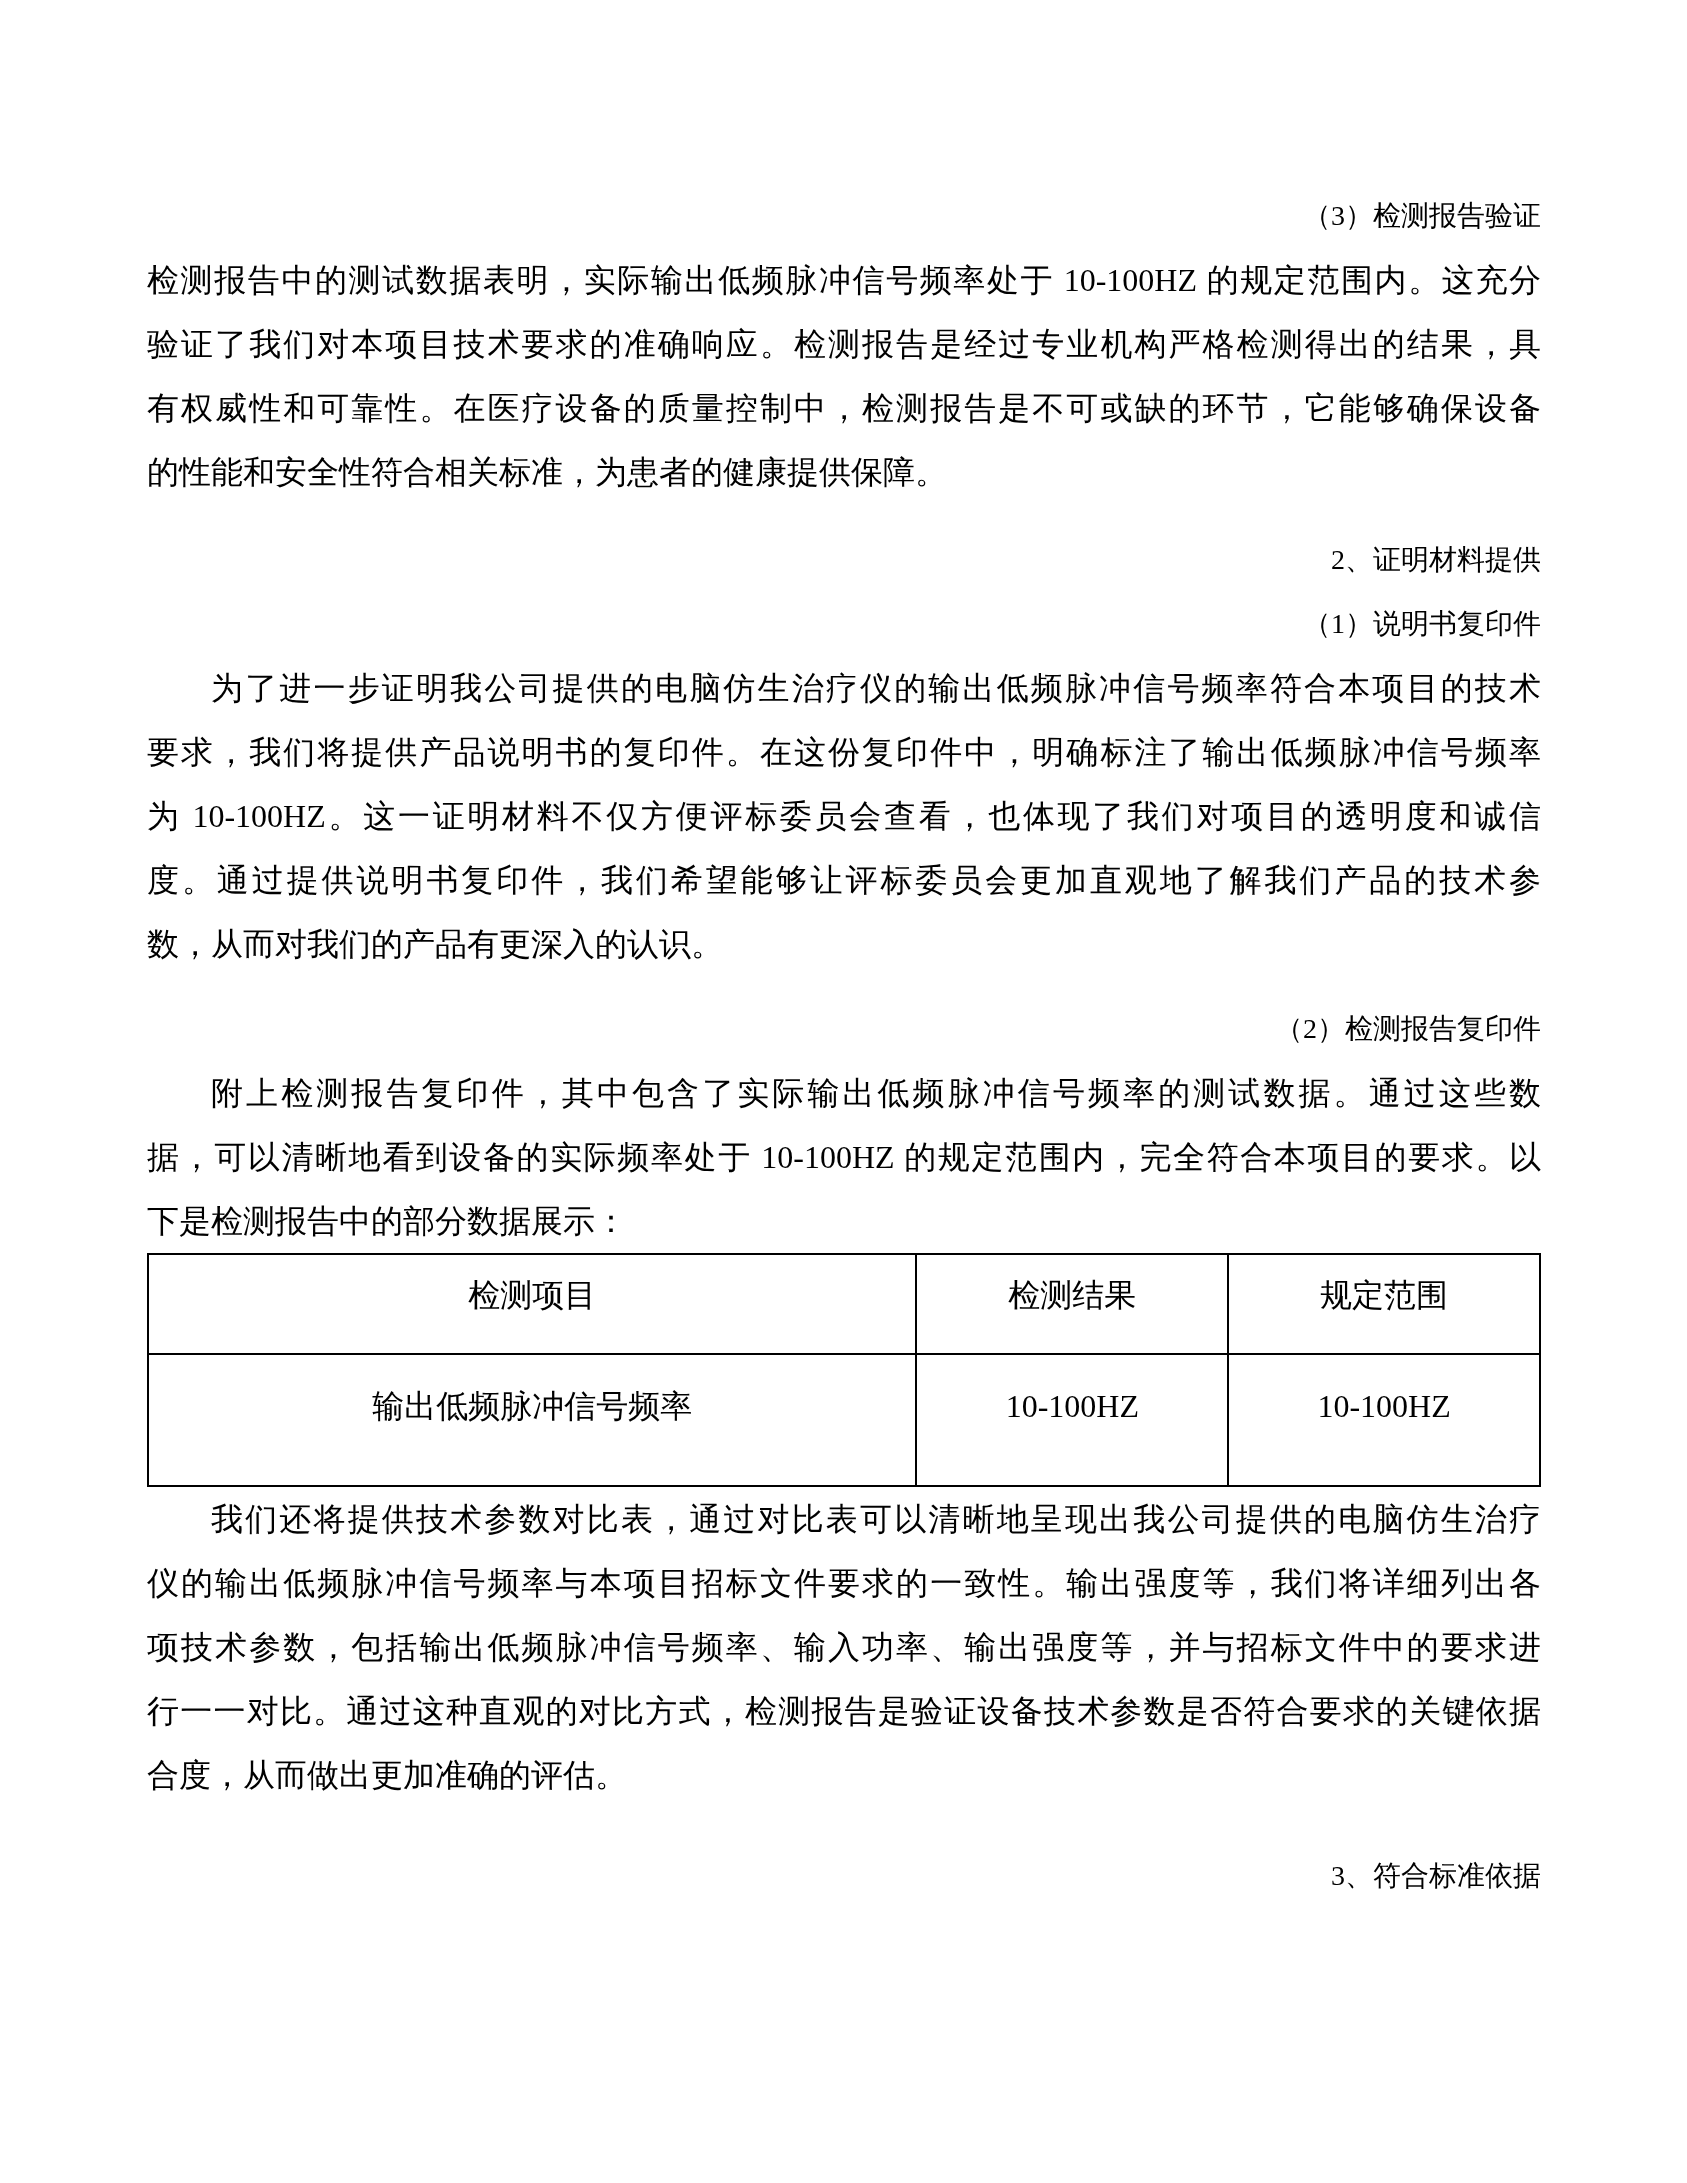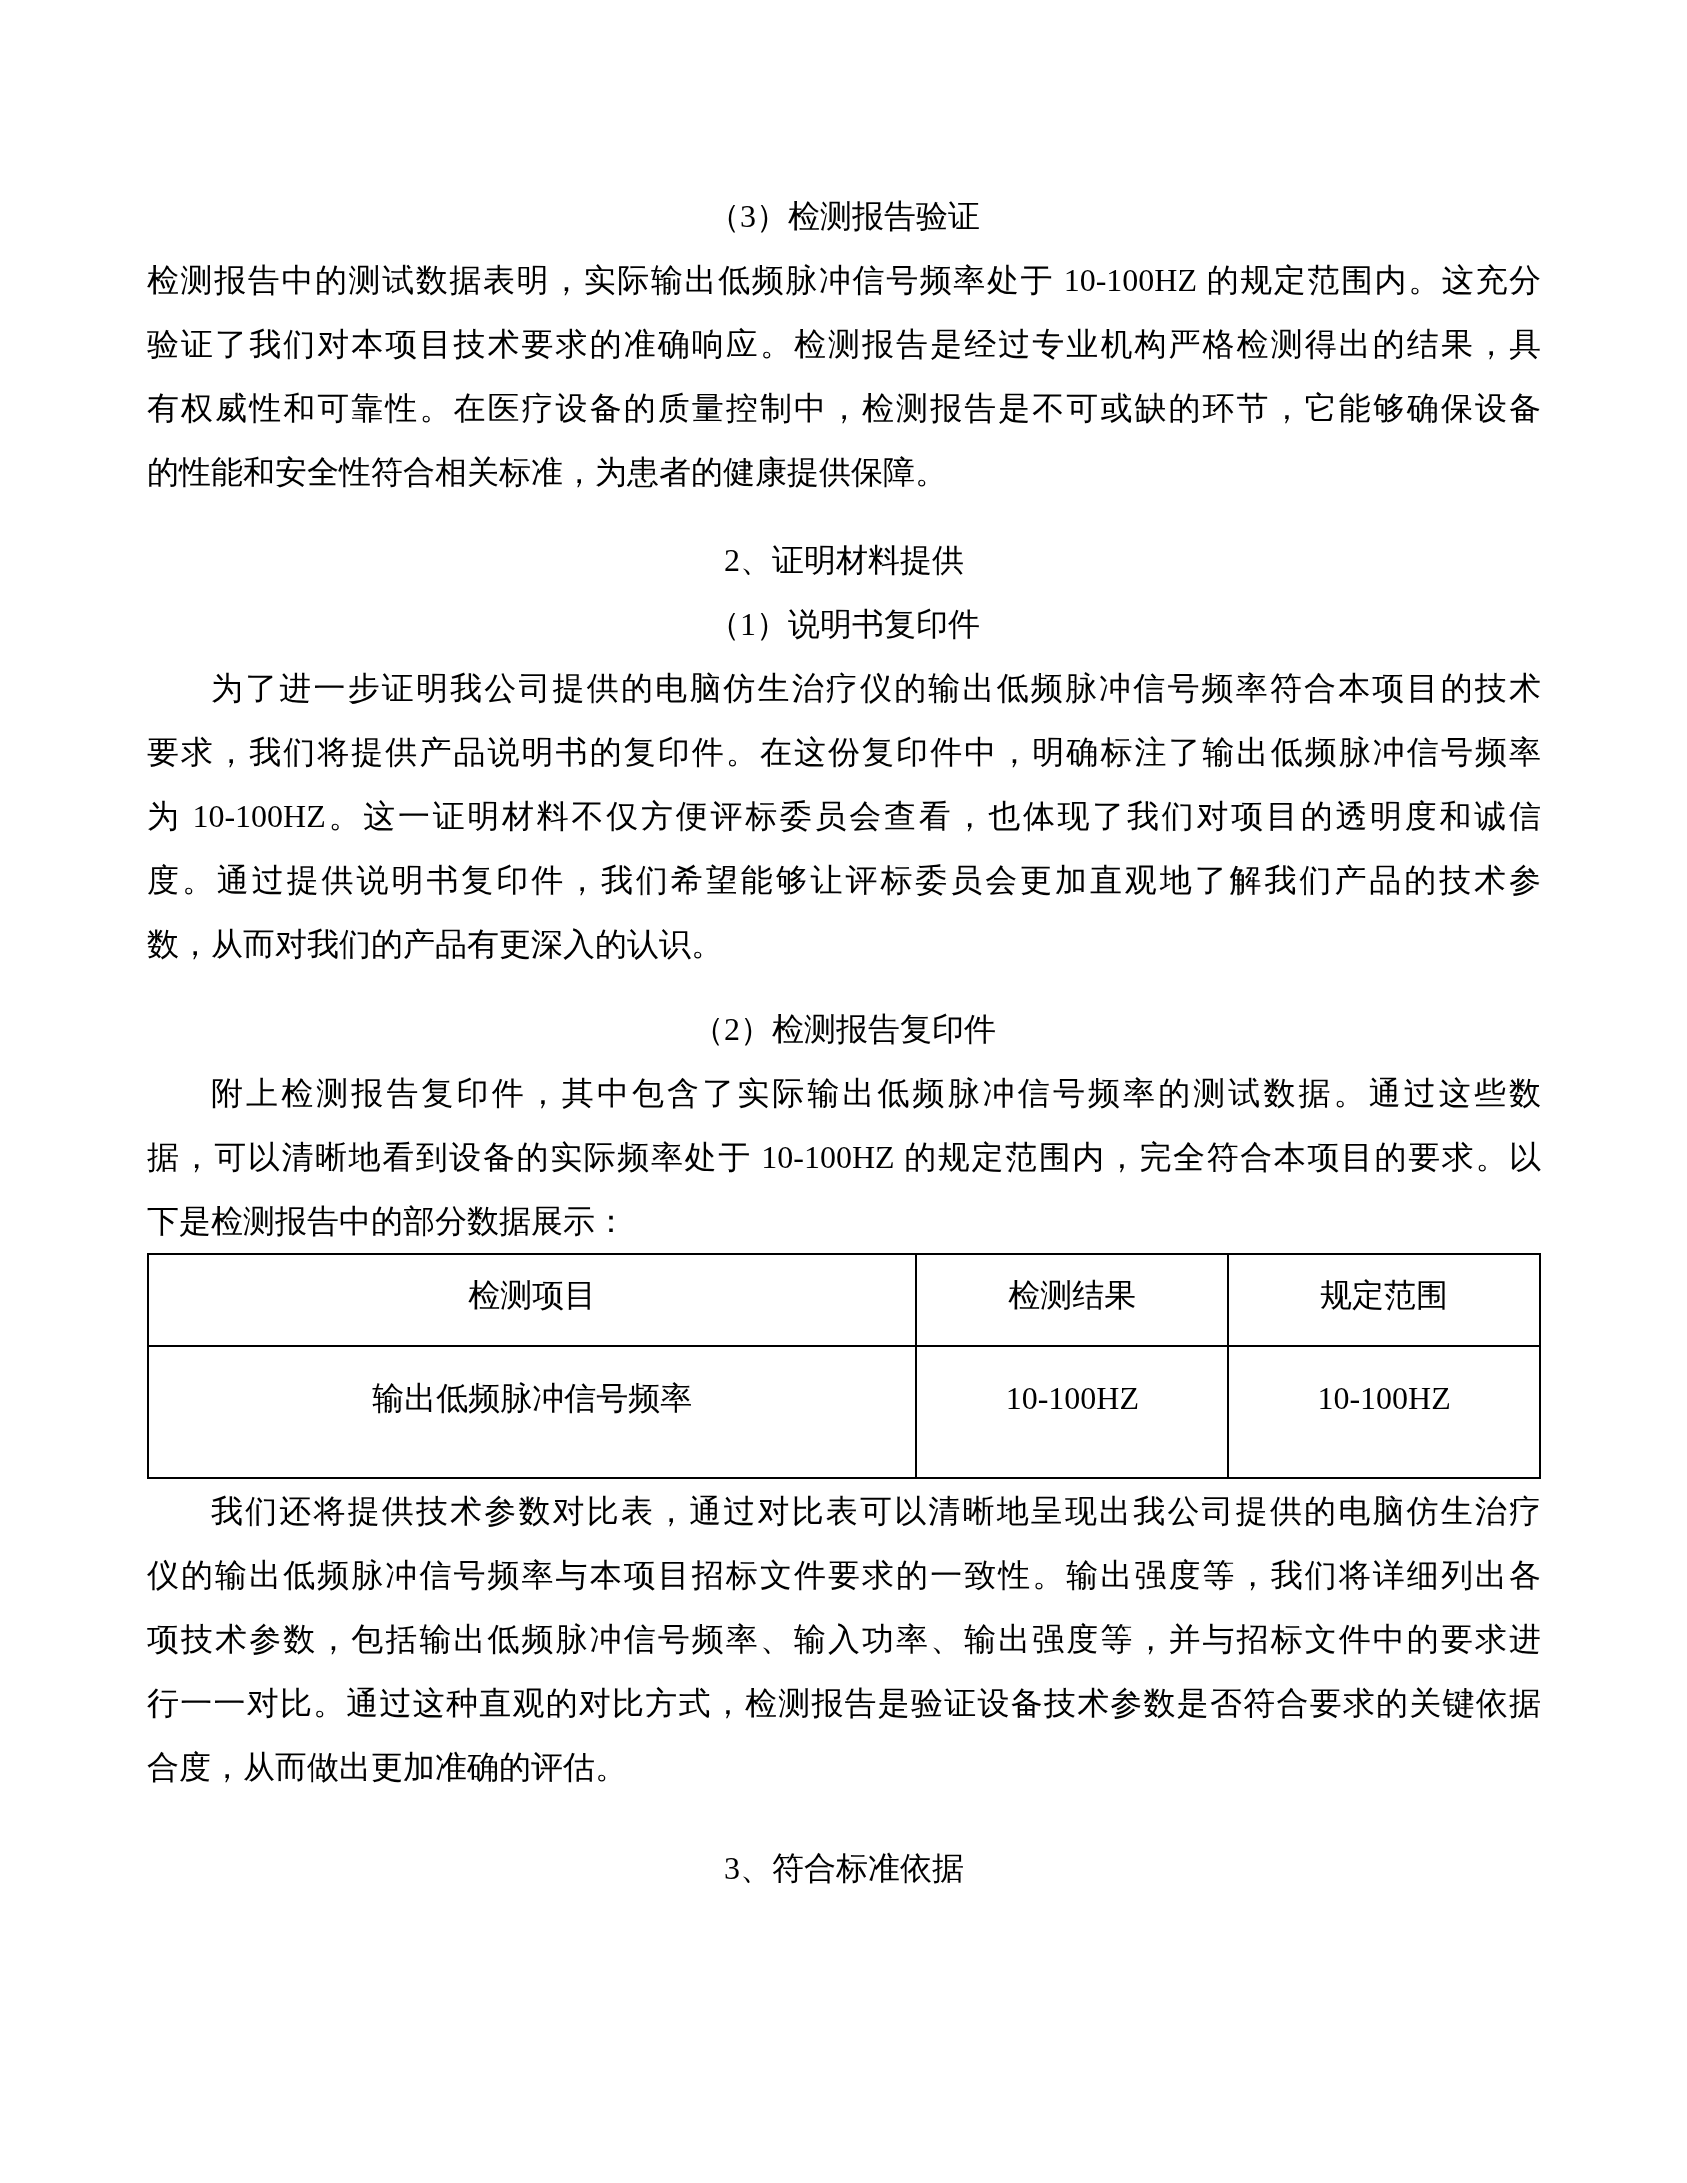--- a/index.html
+++ b/index.html
@@ -19,10 +19,10 @@
     padding: 184px 146px 0 147px;
   }
   .h {
-    font-size: 32px;
+    font-size: 28px;
     line-height: 64px;
     white-space: pre;
-    text-align: center;
+    text-align: right;
   }
   .para { margin: 0; }
   .line {

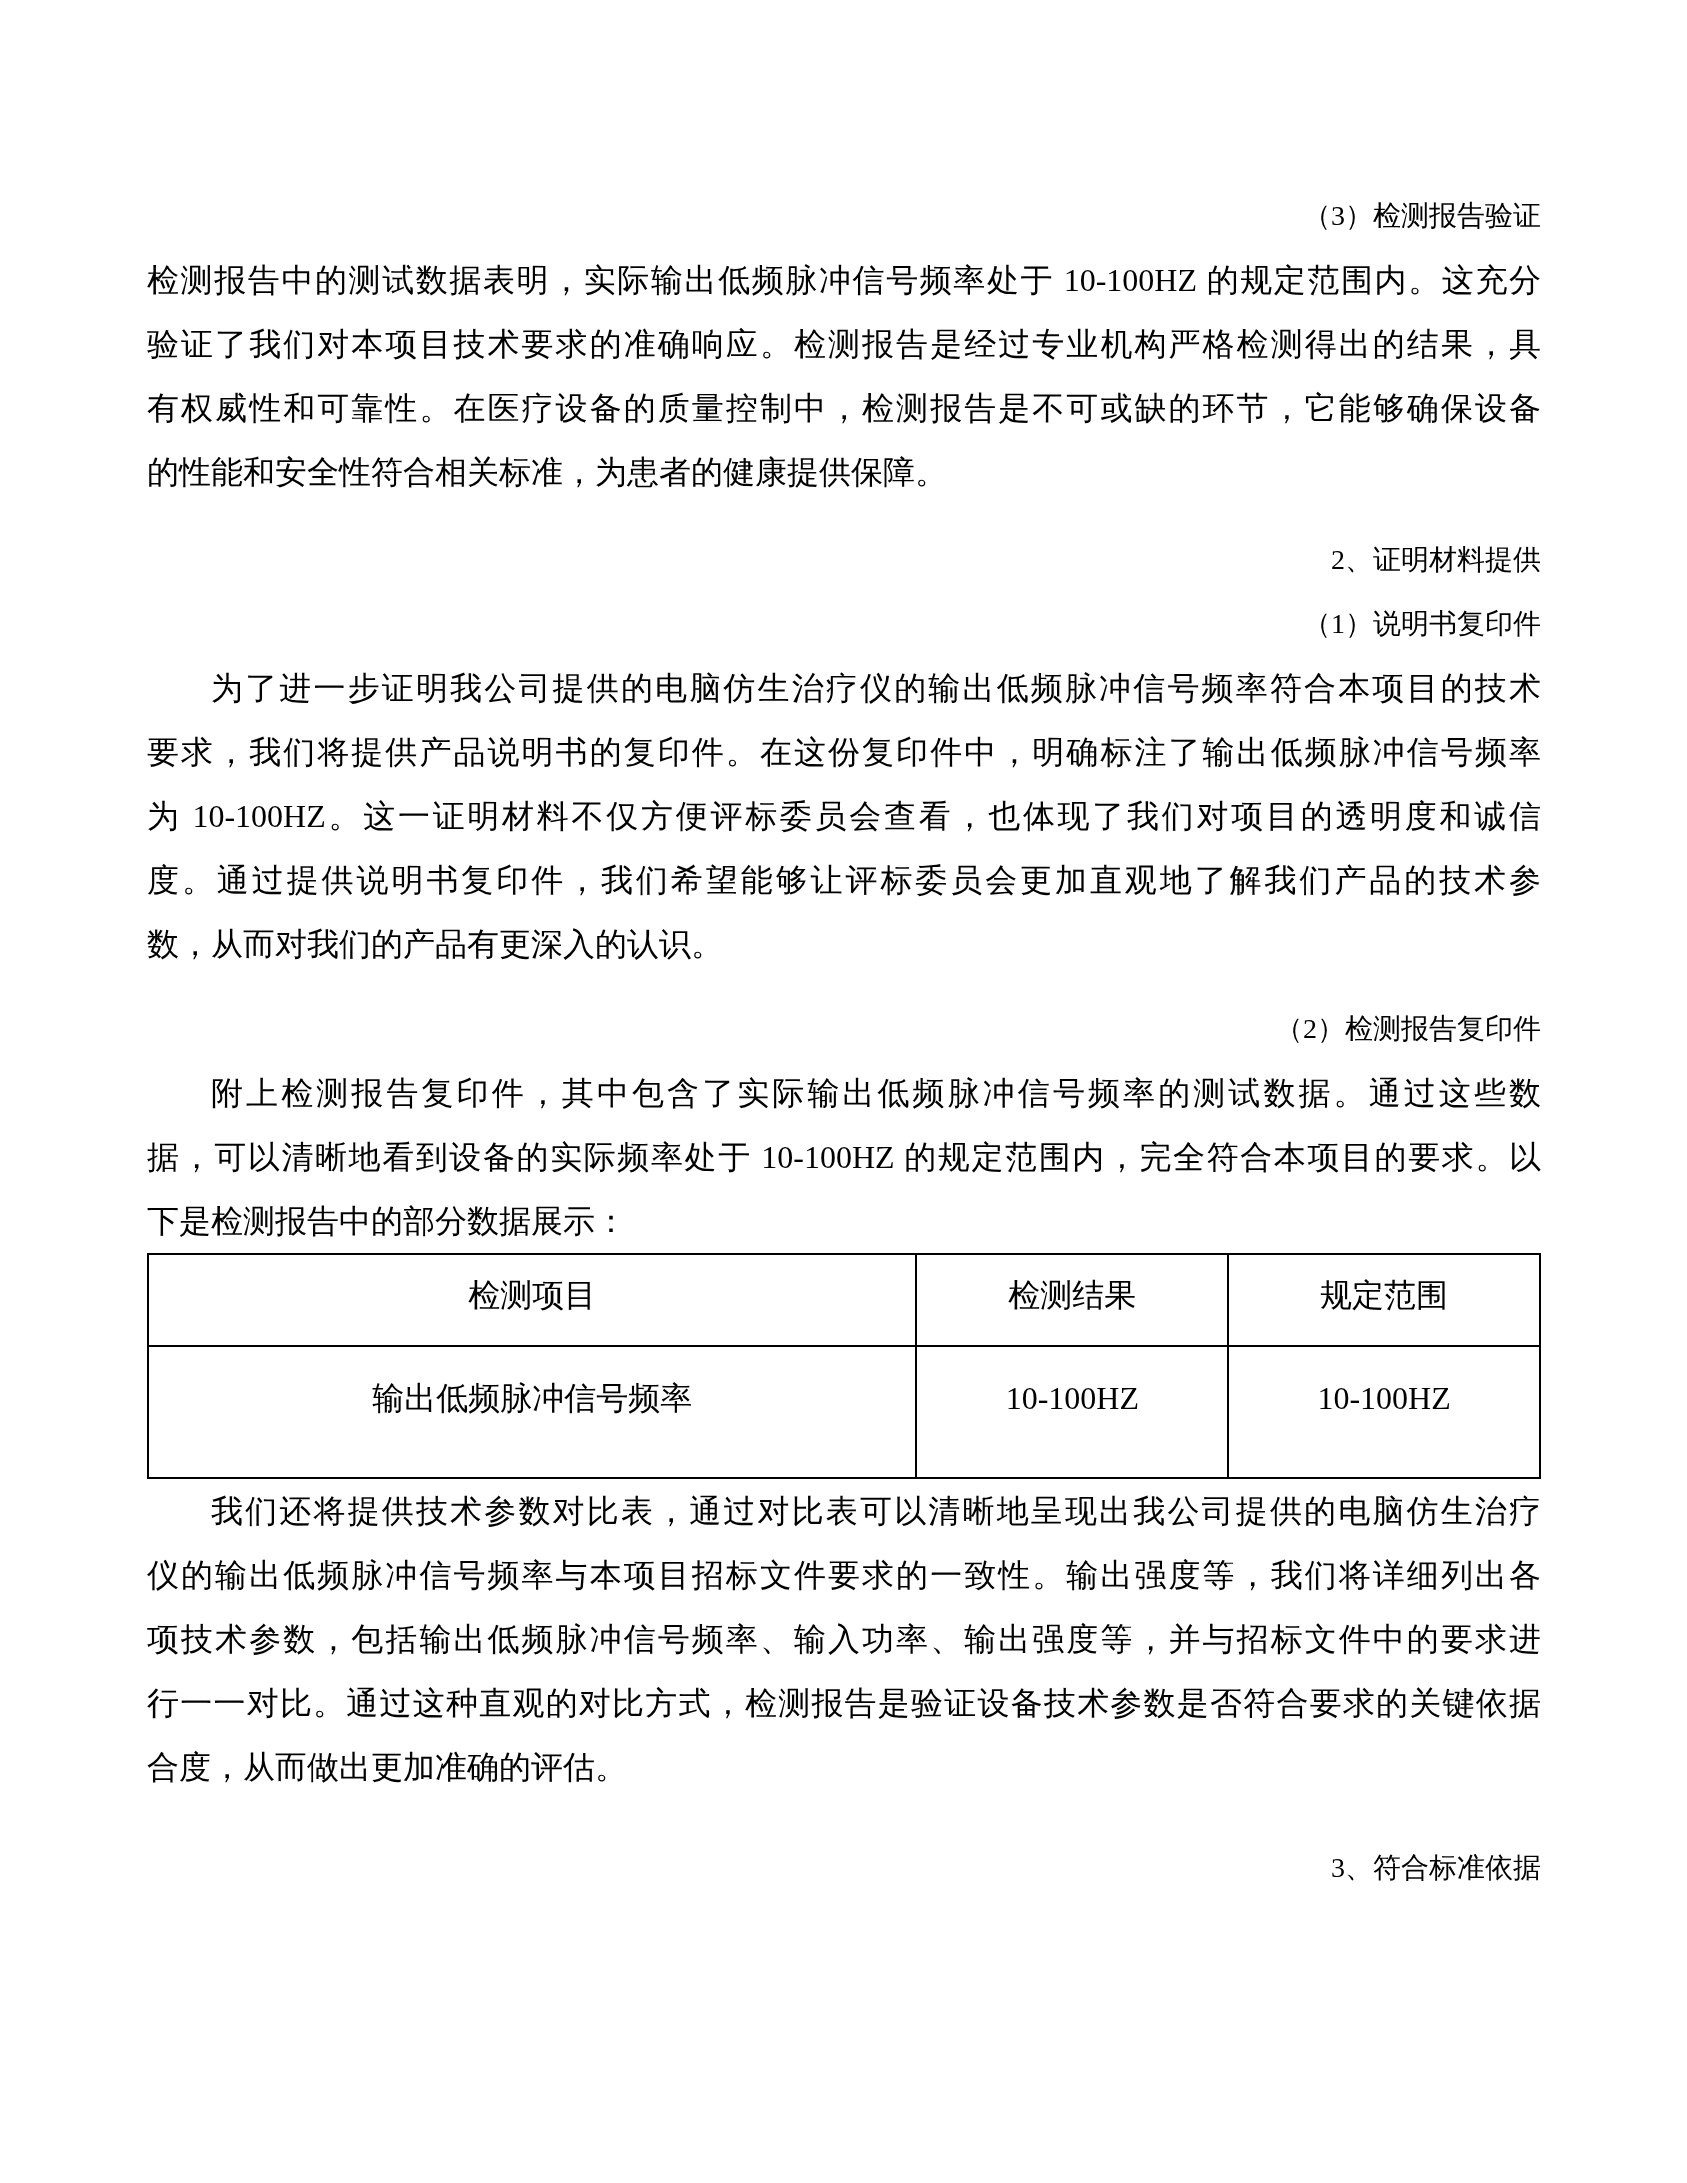--- a/index.html
+++ b/index.html
@@ -60,7 +60,7 @@
   table.datatable thead th {
     height: 82px;
     border-bottom: 2.6px solid #000000;
-    padding-bottom: 8px;
+    padding-bottom: 16px;
   }
   table.datatable tbody td {
     height: 103px;

